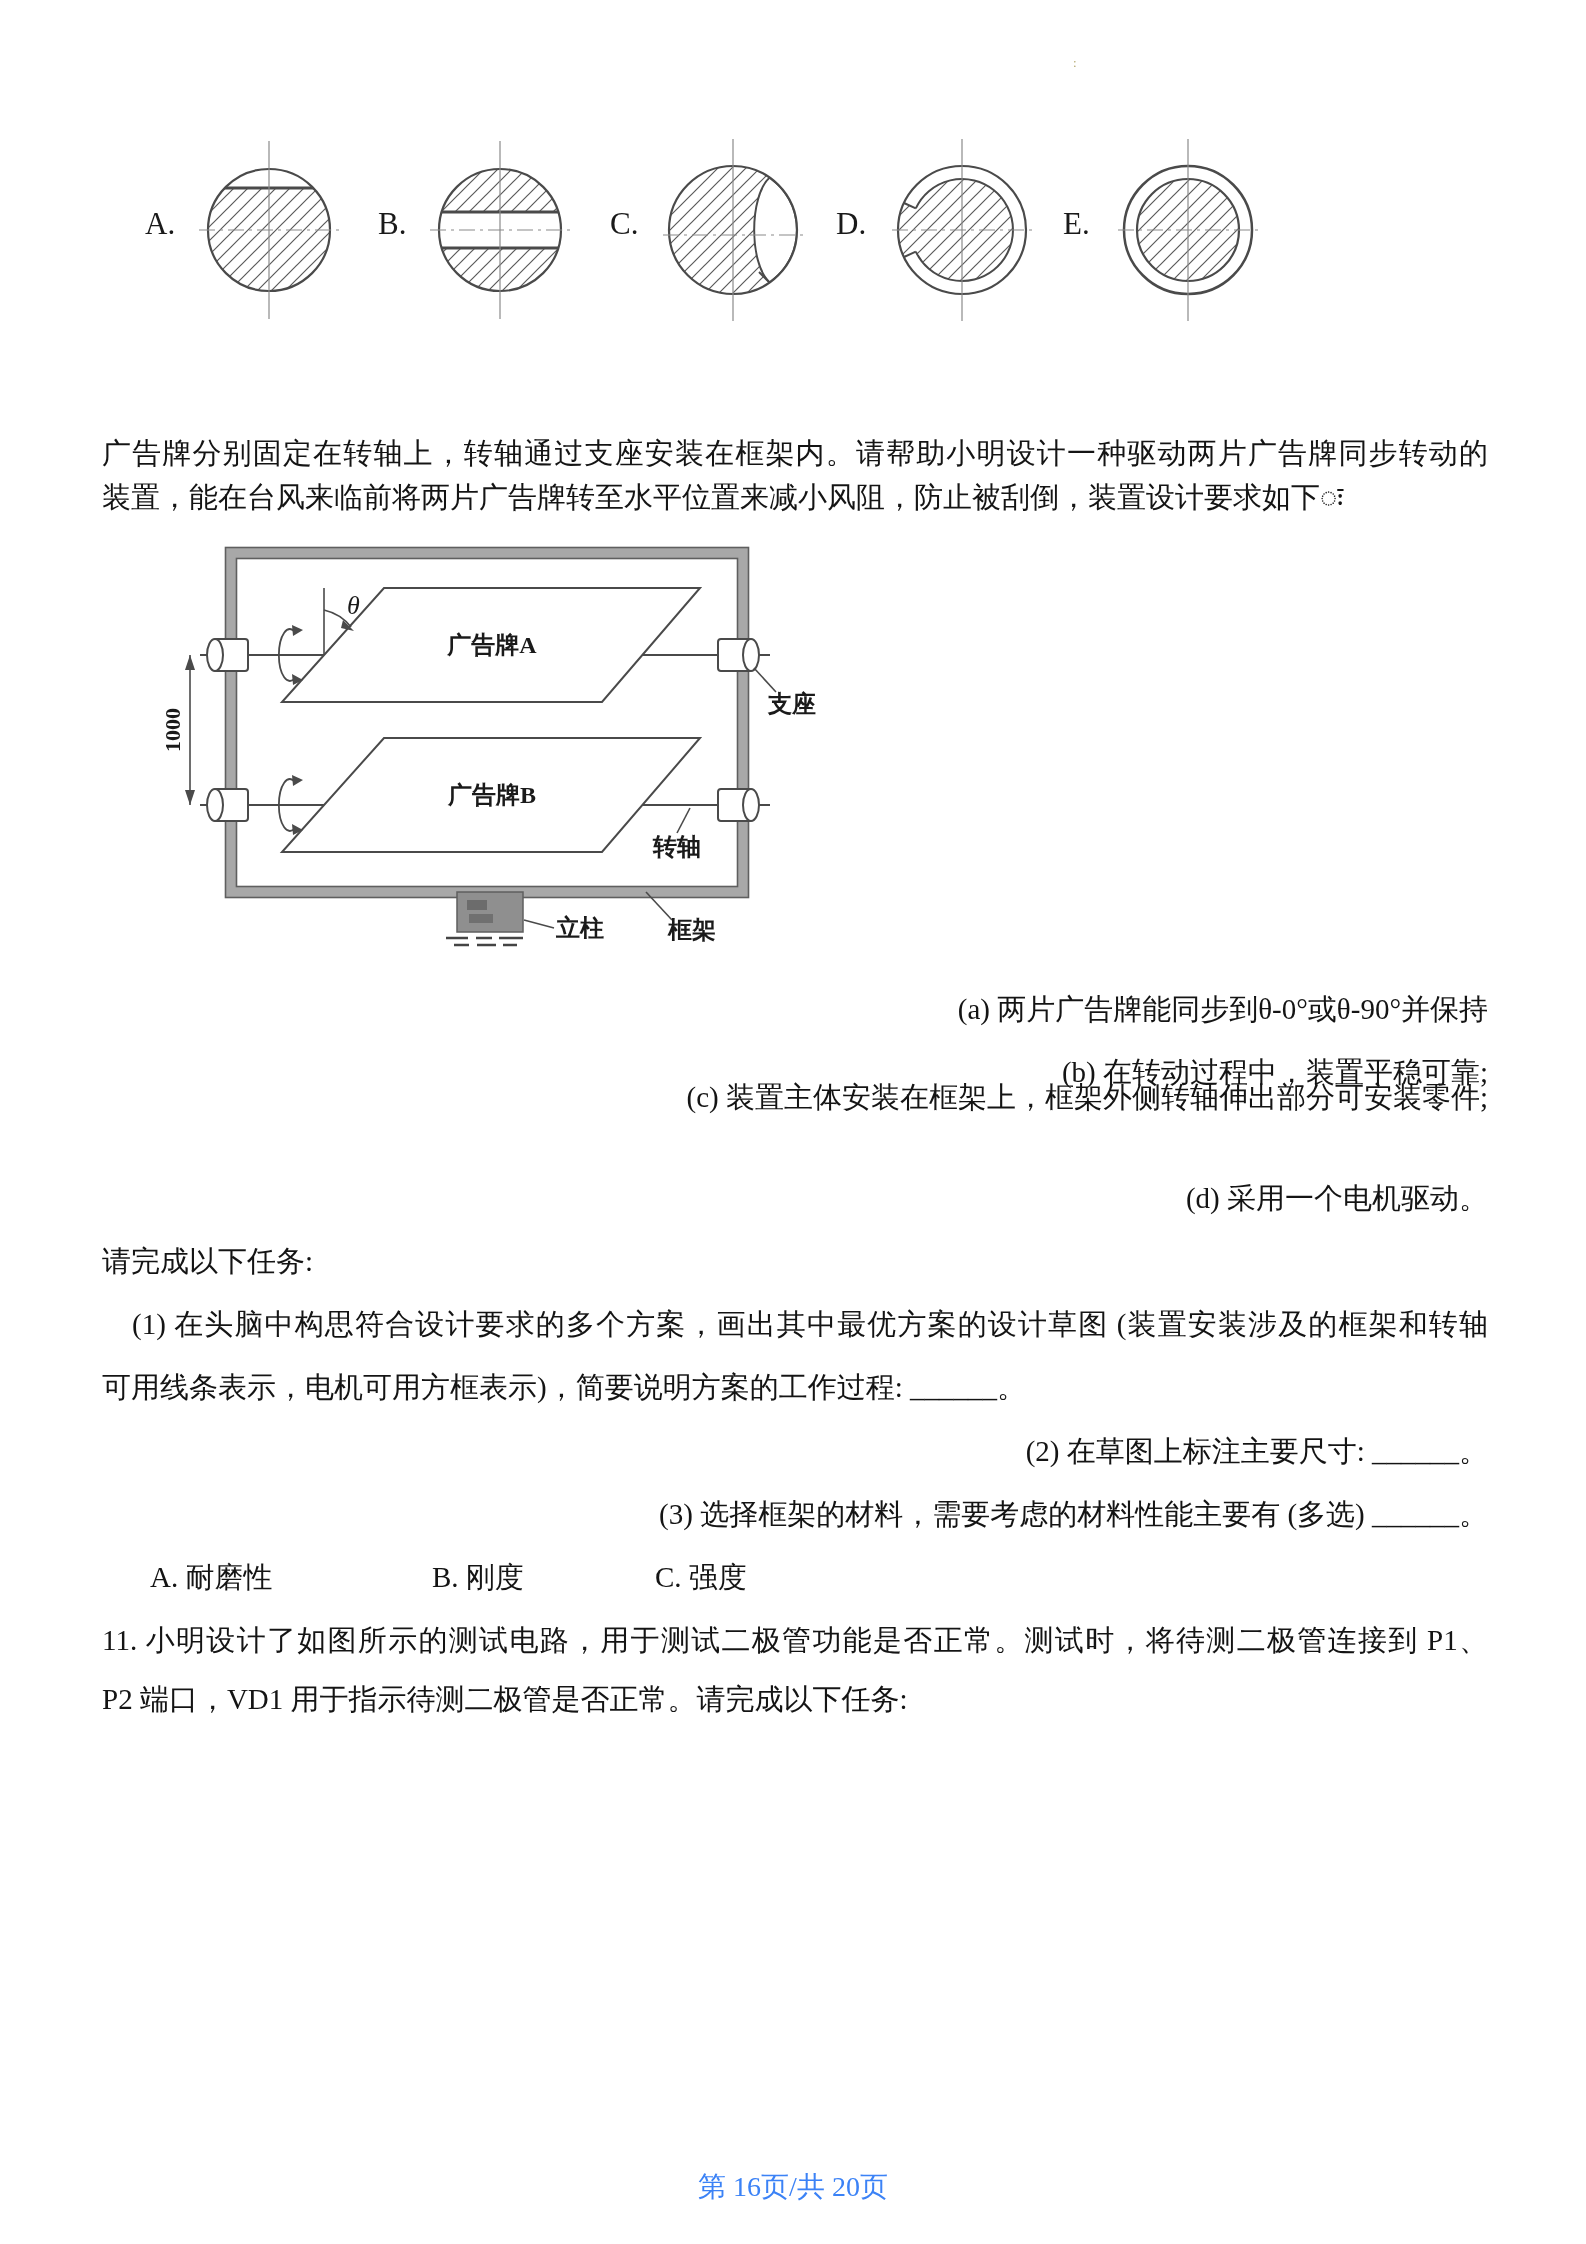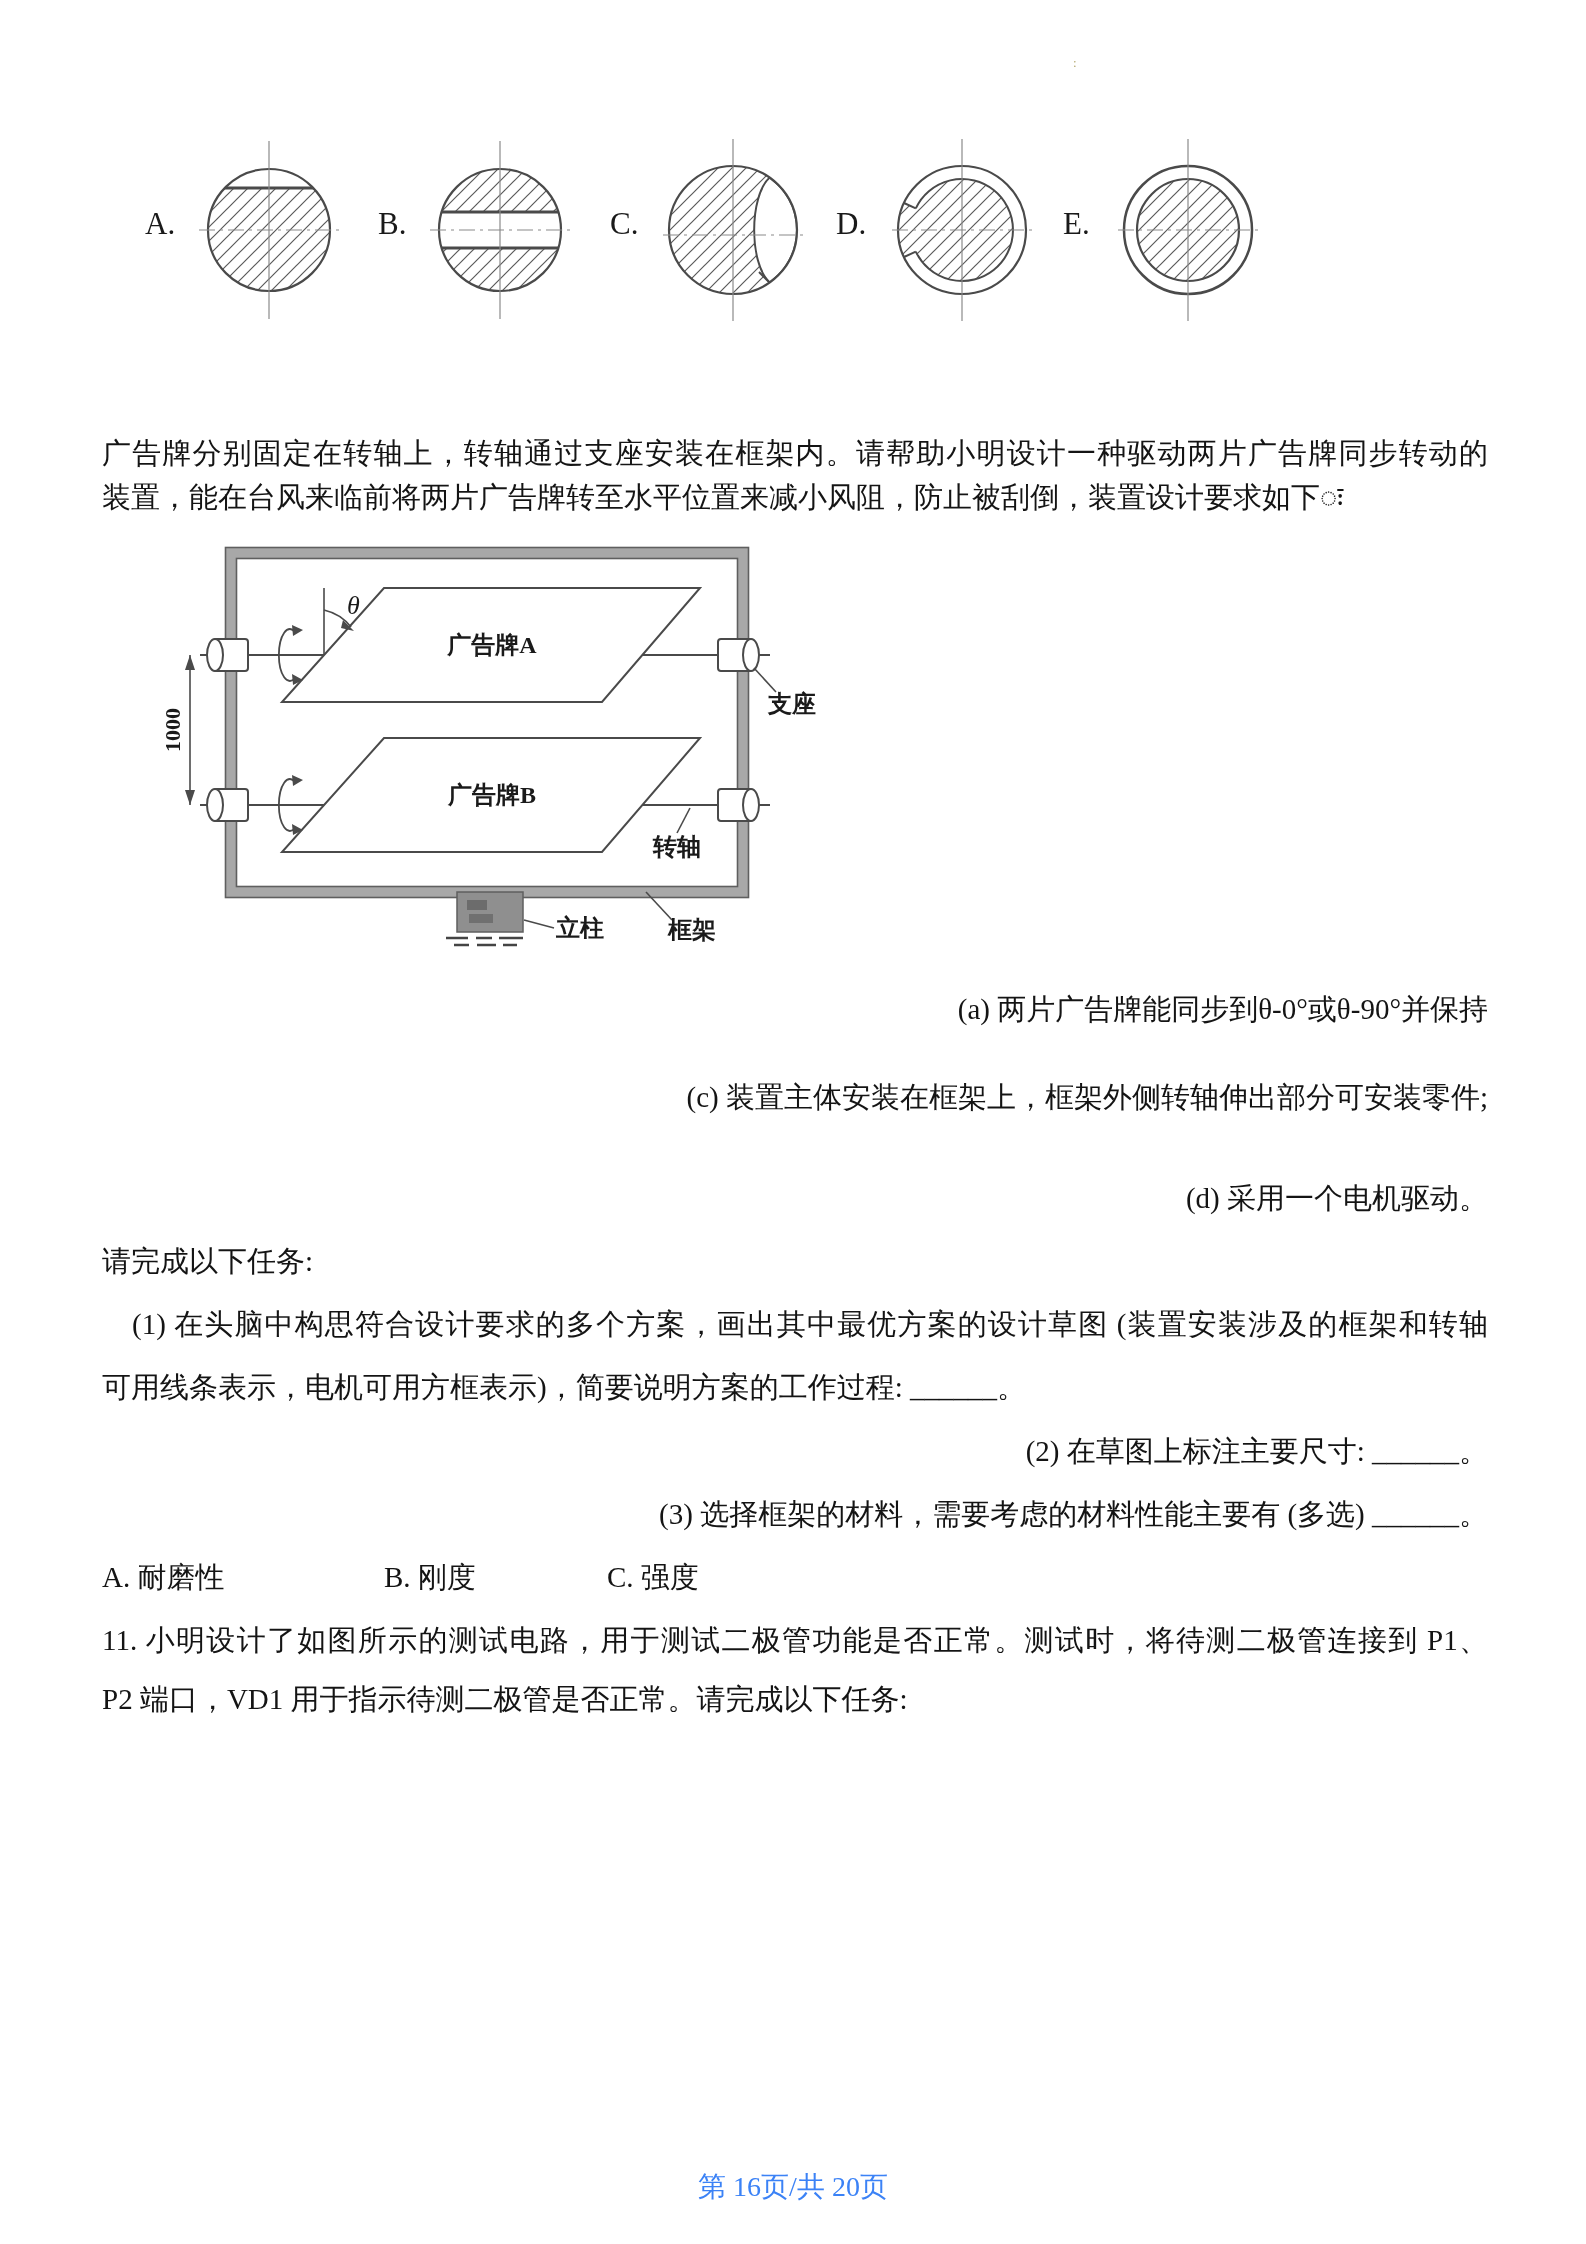--- a/index.html
+++ b/index.html
@@ -194,6 +194,7 @@
   </svg>
 
   <div class="tline ind" style="top:988px">(a) 两片广告牌能同步到θ-0°或θ-90°并保持</div>
+  <div class="tline ind" style="top:1051px">(b) 在转动过程中，装置平稳可靠;</div>
   <div class="tline ind" style="top:1076px">(c) 装置主体安装在框架上，框架外侧转轴伸出部分可安装零件;</div>
   <div class="tline ind" style="top:1177px">(d) 采用一个电机驱动。</div>
 

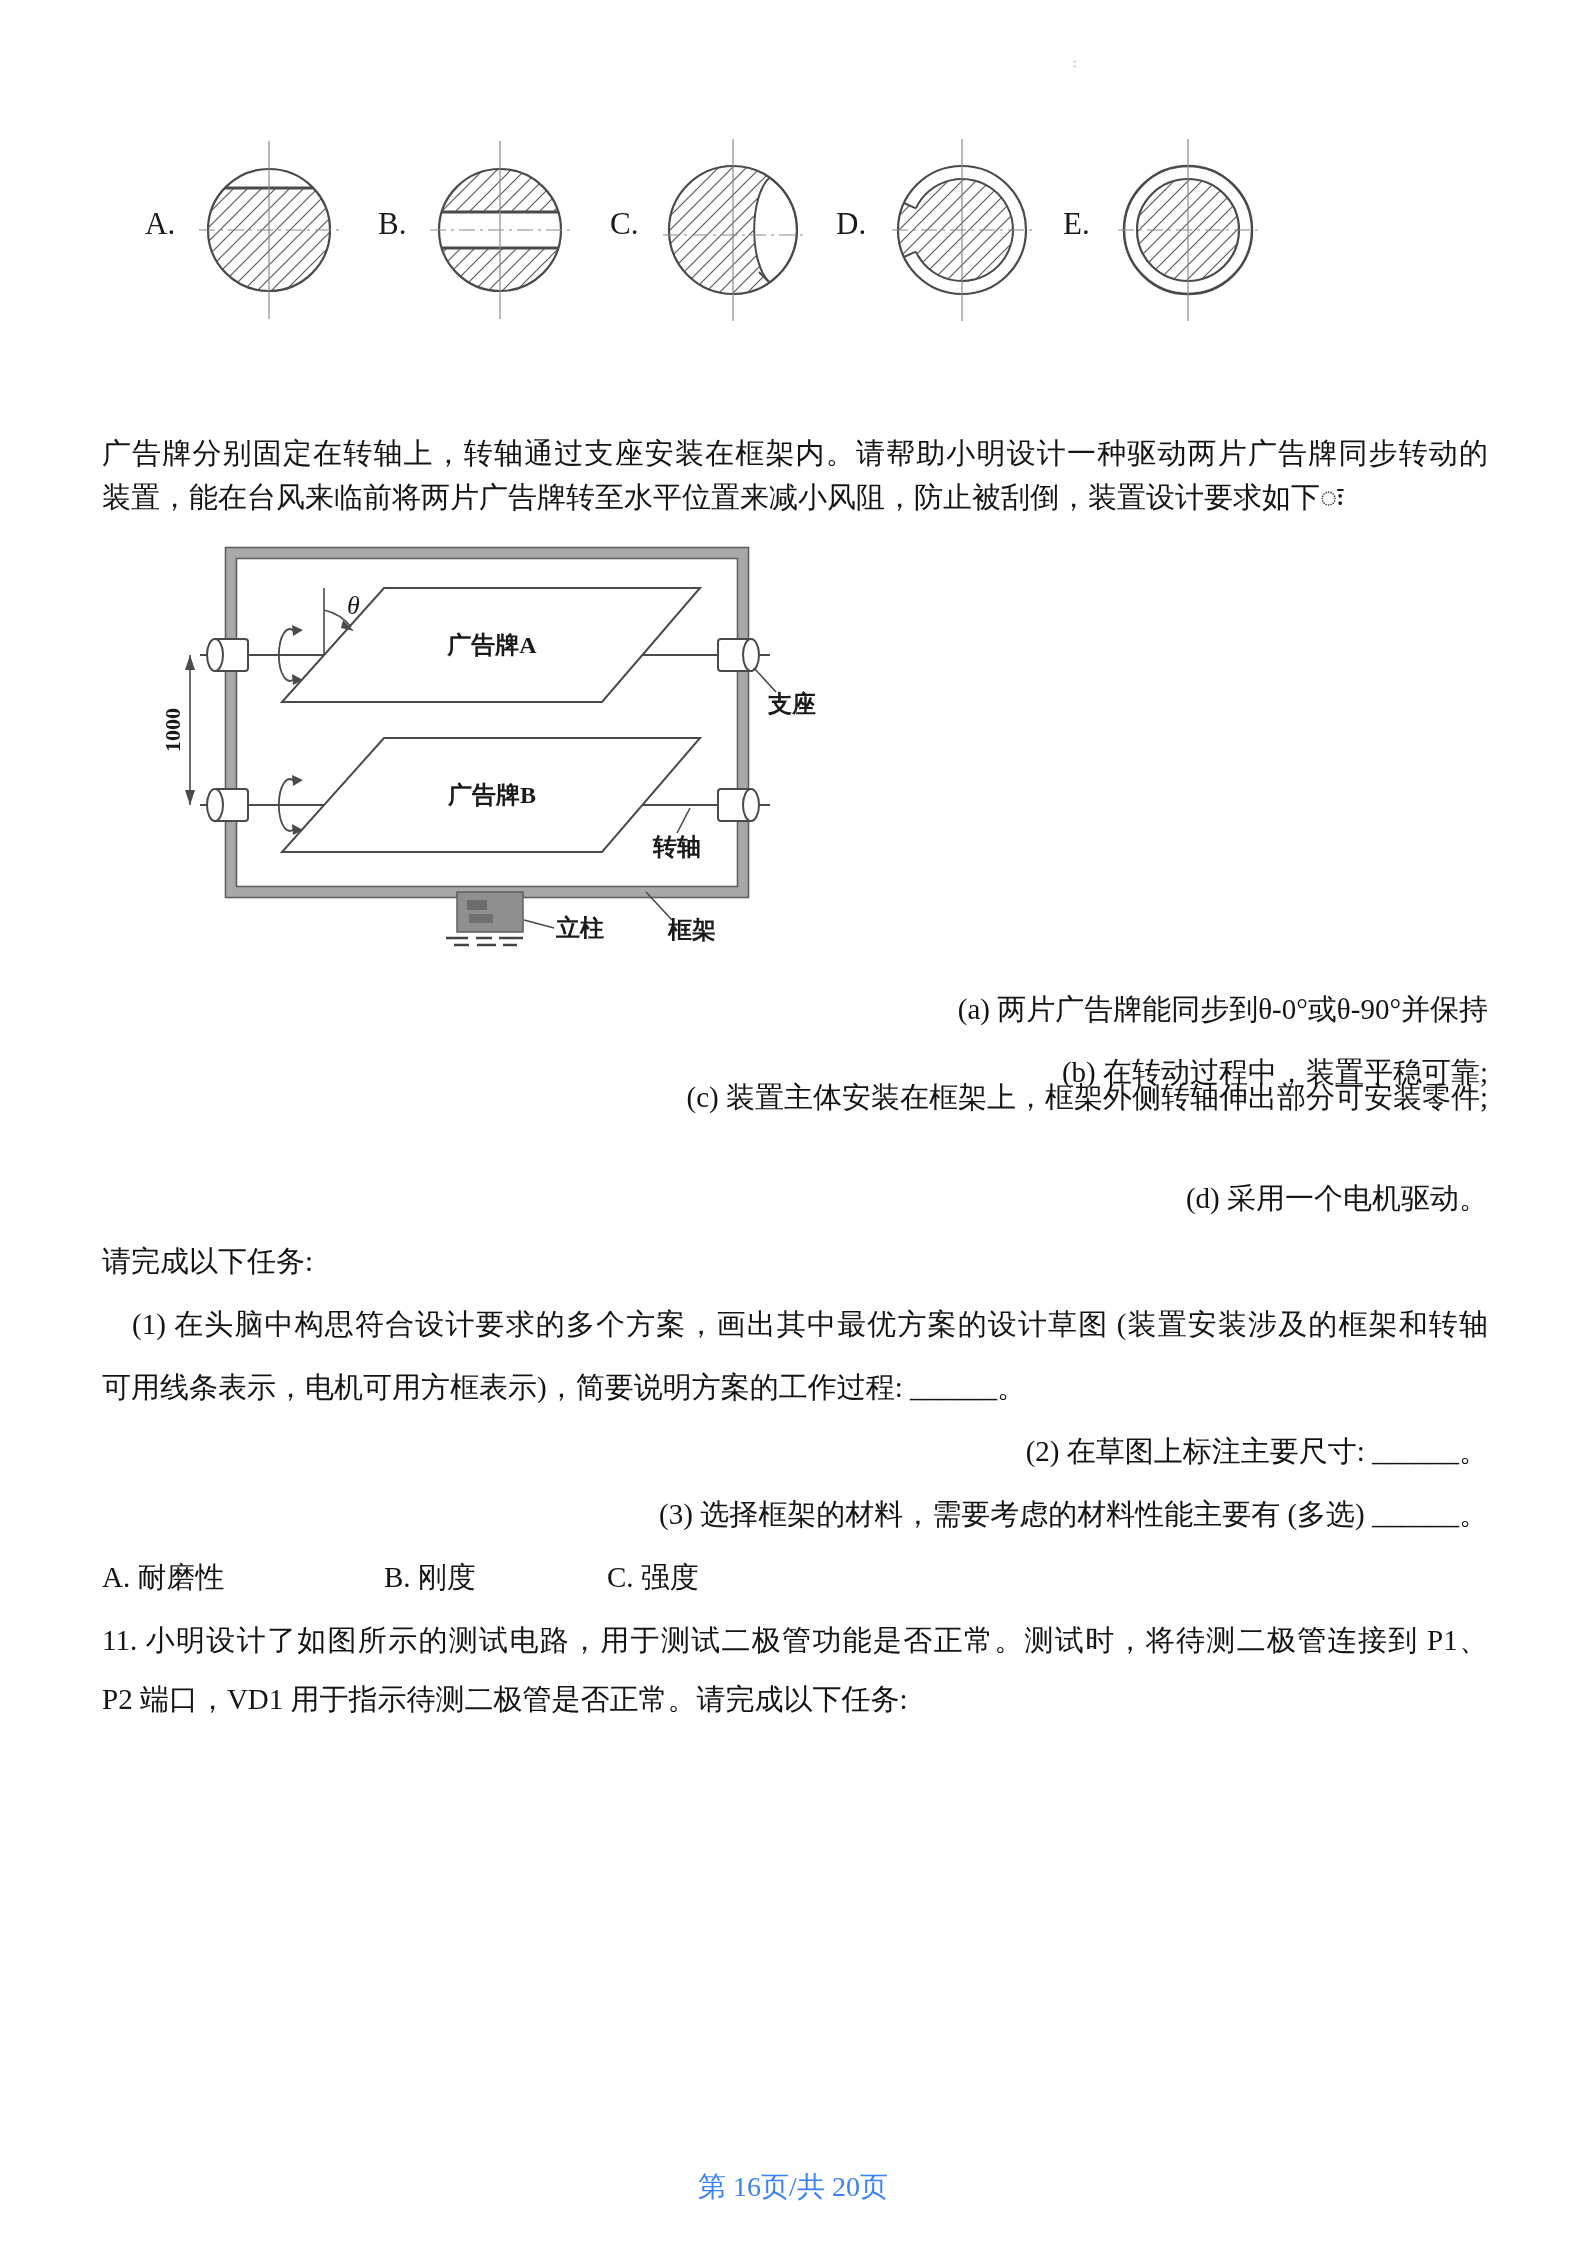--- a/index.html
+++ b/index.html
@@ -15,7 +15,7 @@
   .footer{position:absolute;top:2168px;left:0;width:100%;text-align:center;font-size:28px;color:#3b82f6;}
   .corner-mark{position:absolute;left:1073px;top:55px;font-size:13px;color:#b3a76f;}
   .dlabel{font-family:"Liberation Serif","DejaVu Serif",serif;font-weight:bold;font-size:24px;fill:#1a1a1a;}
-  .choice-span{position:absolute;top:0;}
+  .choice-span{position:absolute;top:0;margin-left:48px;}
 </style>
 </head>
 <body>

